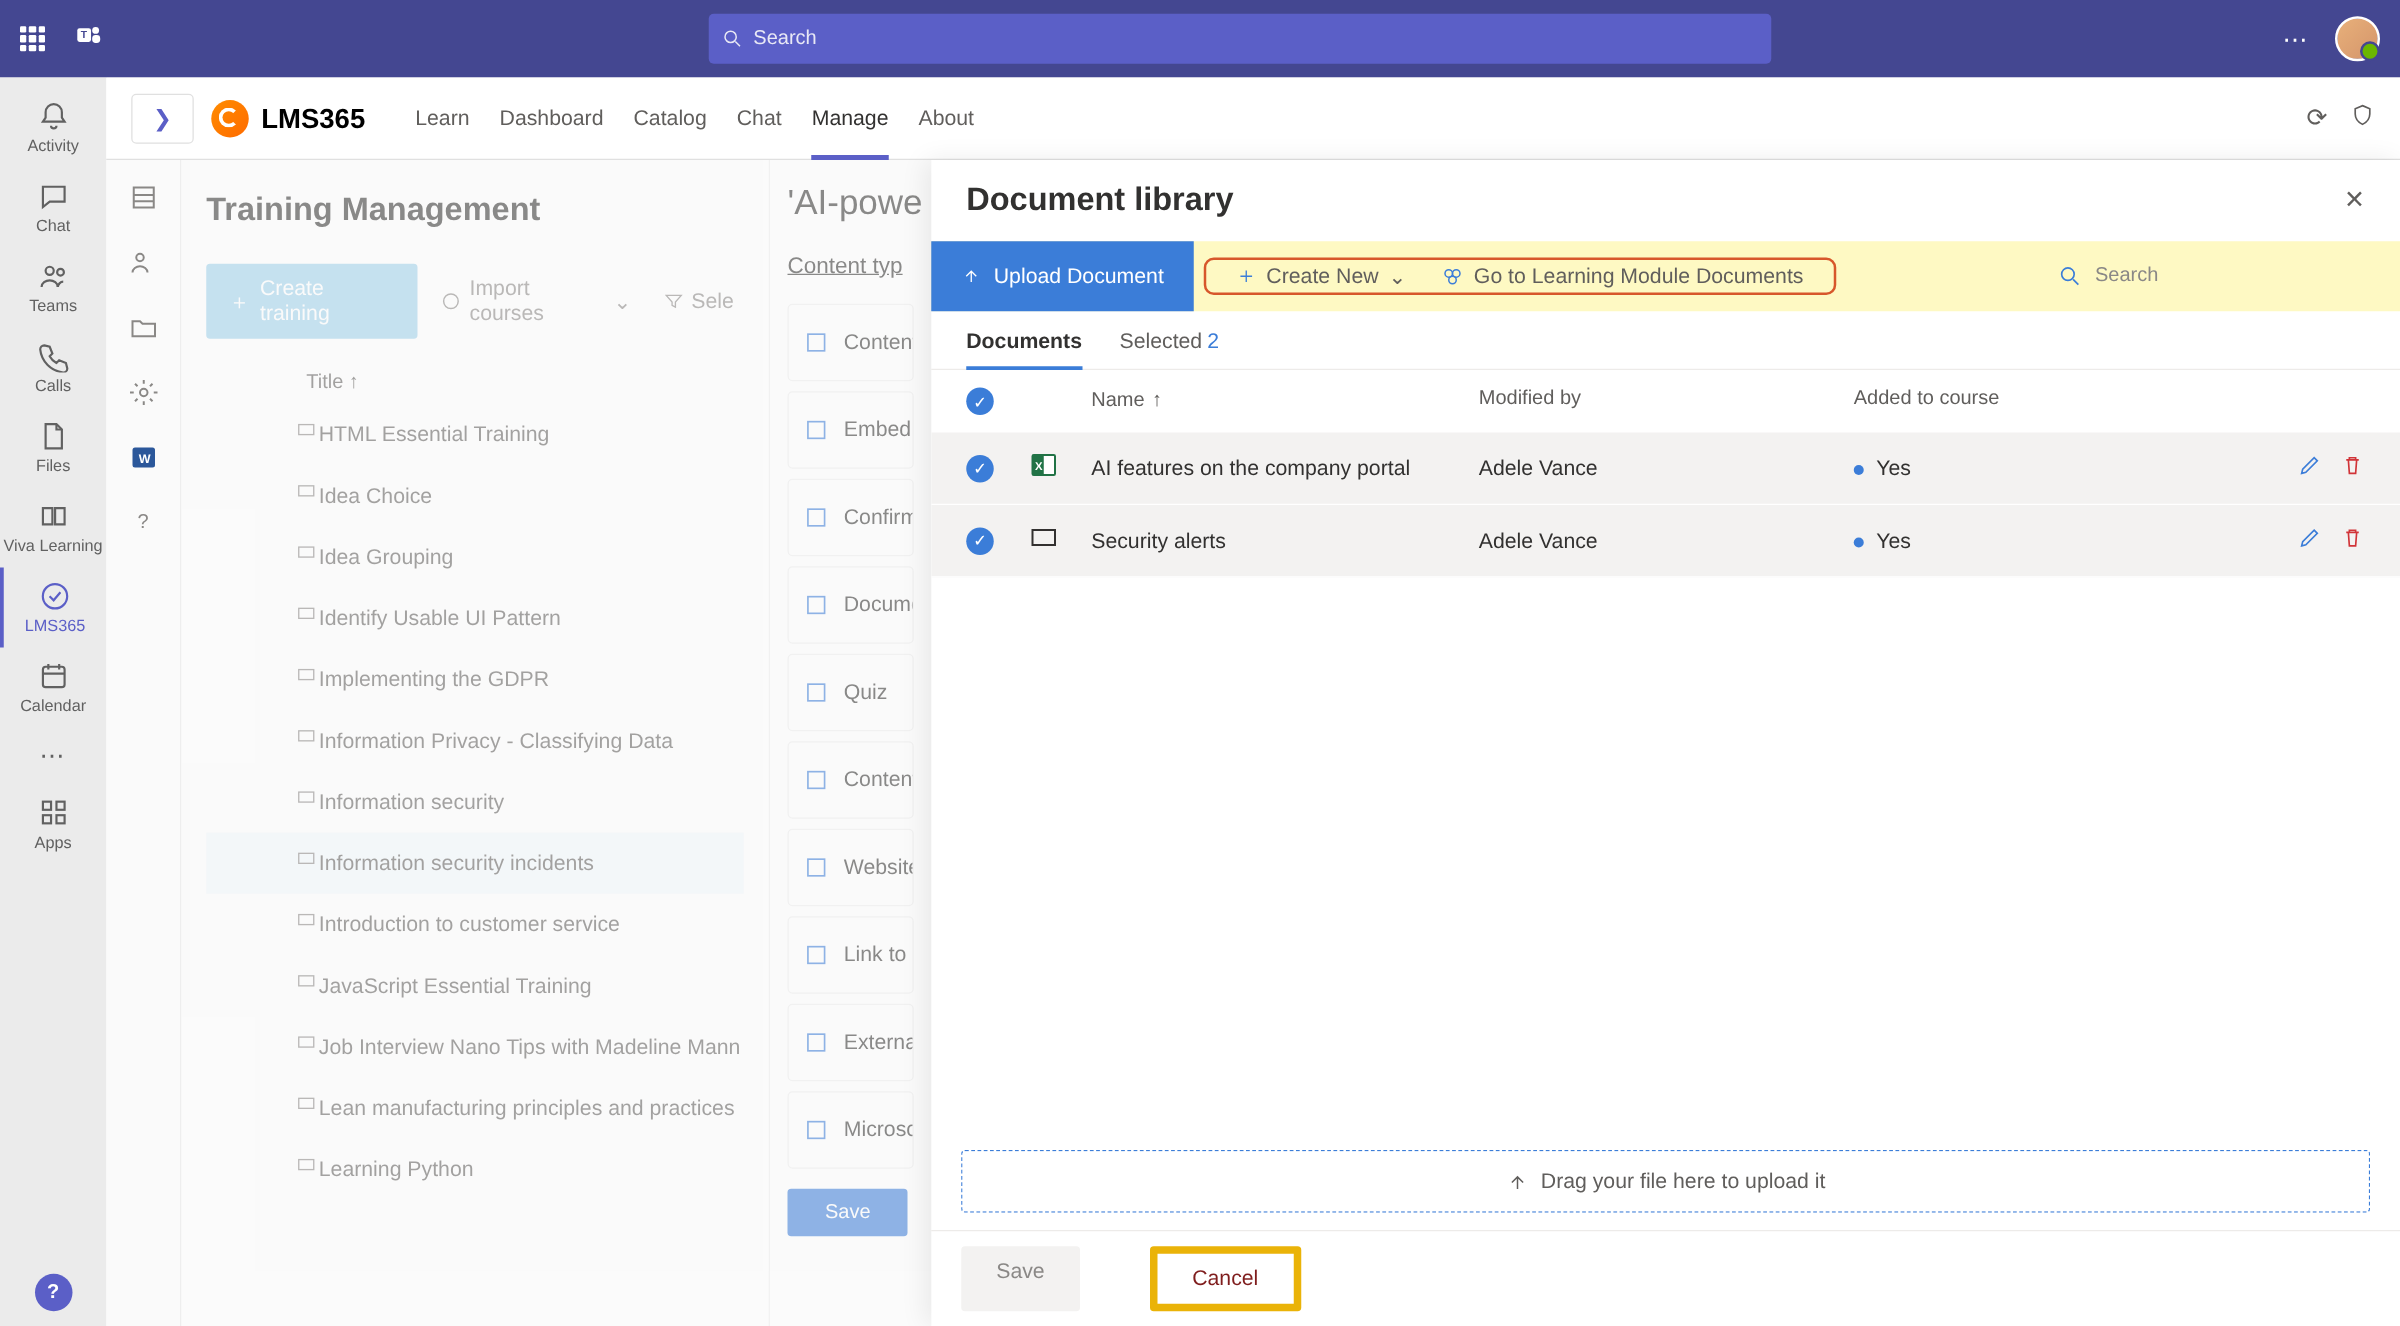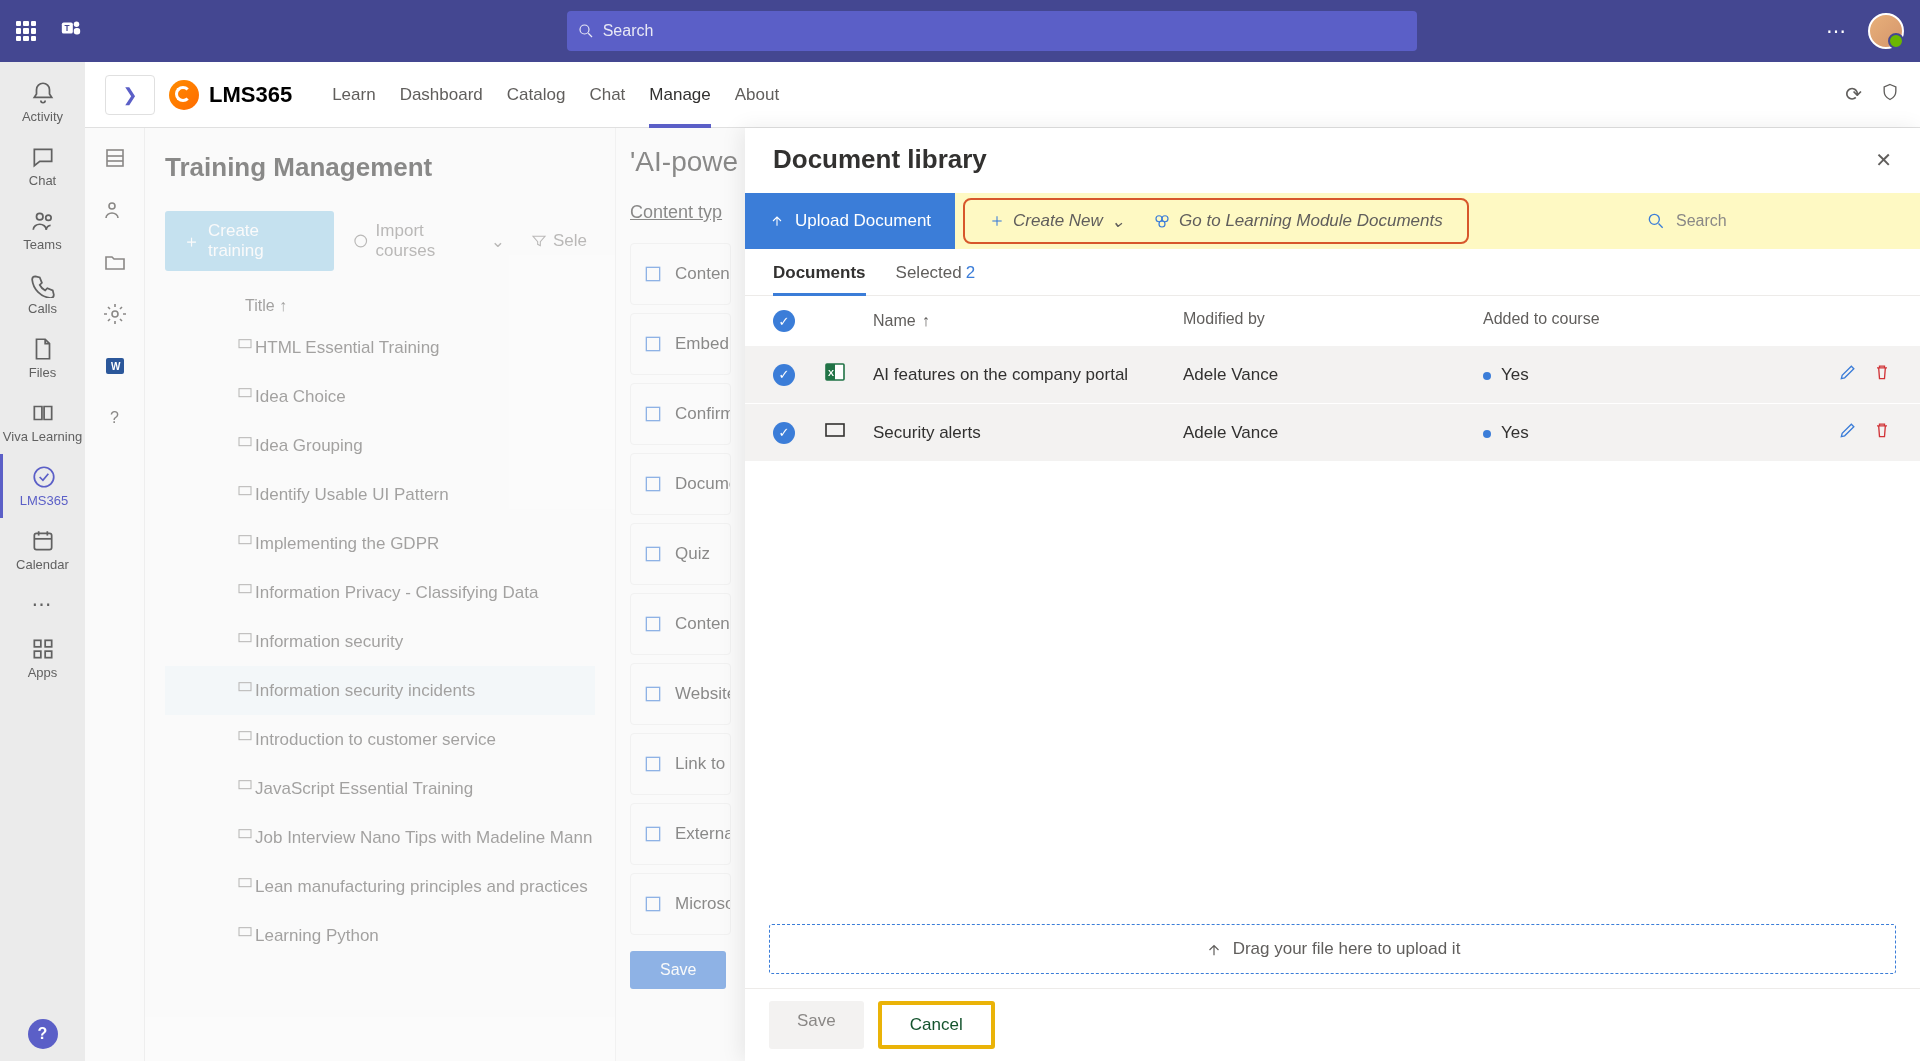--- a/index.html
+++ b/index.html
@@ -77,7 +77,7 @@
 
 .doclib-cmdbar { display:flex; align-items:center; background: #fef9c3; height: 56px; }
 .doclib-cmdbar .cmd-upload { background: #3b7dd8; color: #fff; height: 56px; padding: 0 24px; display:flex; align-items:center; gap:10px; font-size:17px; cursor:pointer; }
-.doclib-cmdbar .cmd-group { margin-left: 8px; display:flex; align-items:center; height:46px; border: 2px solid #d7572b; border-radius: 8px; padding: 0 10px; font-style: italic; }
+.doclib-cmdbar .cmd-group { margin-left: 8px; display:flex; align-items:center; height:30px; border: 2px solid #d7572b; border-radius: 8px; padding: 0 10px; }
 .doclib-cmdbar .cmd-btn { padding: 0 14px; display:flex; align-items:center; gap:8px; color: #605e5c; font-size:17px; cursor:pointer; height:100%; }
 .doclib-cmdbar .cmd-btn svg { color: #3b7dd8; }
 .doclib-cmdbar .cmd-search { margin-left:auto; width: 280px; padding-right: 20px; position:relative; }

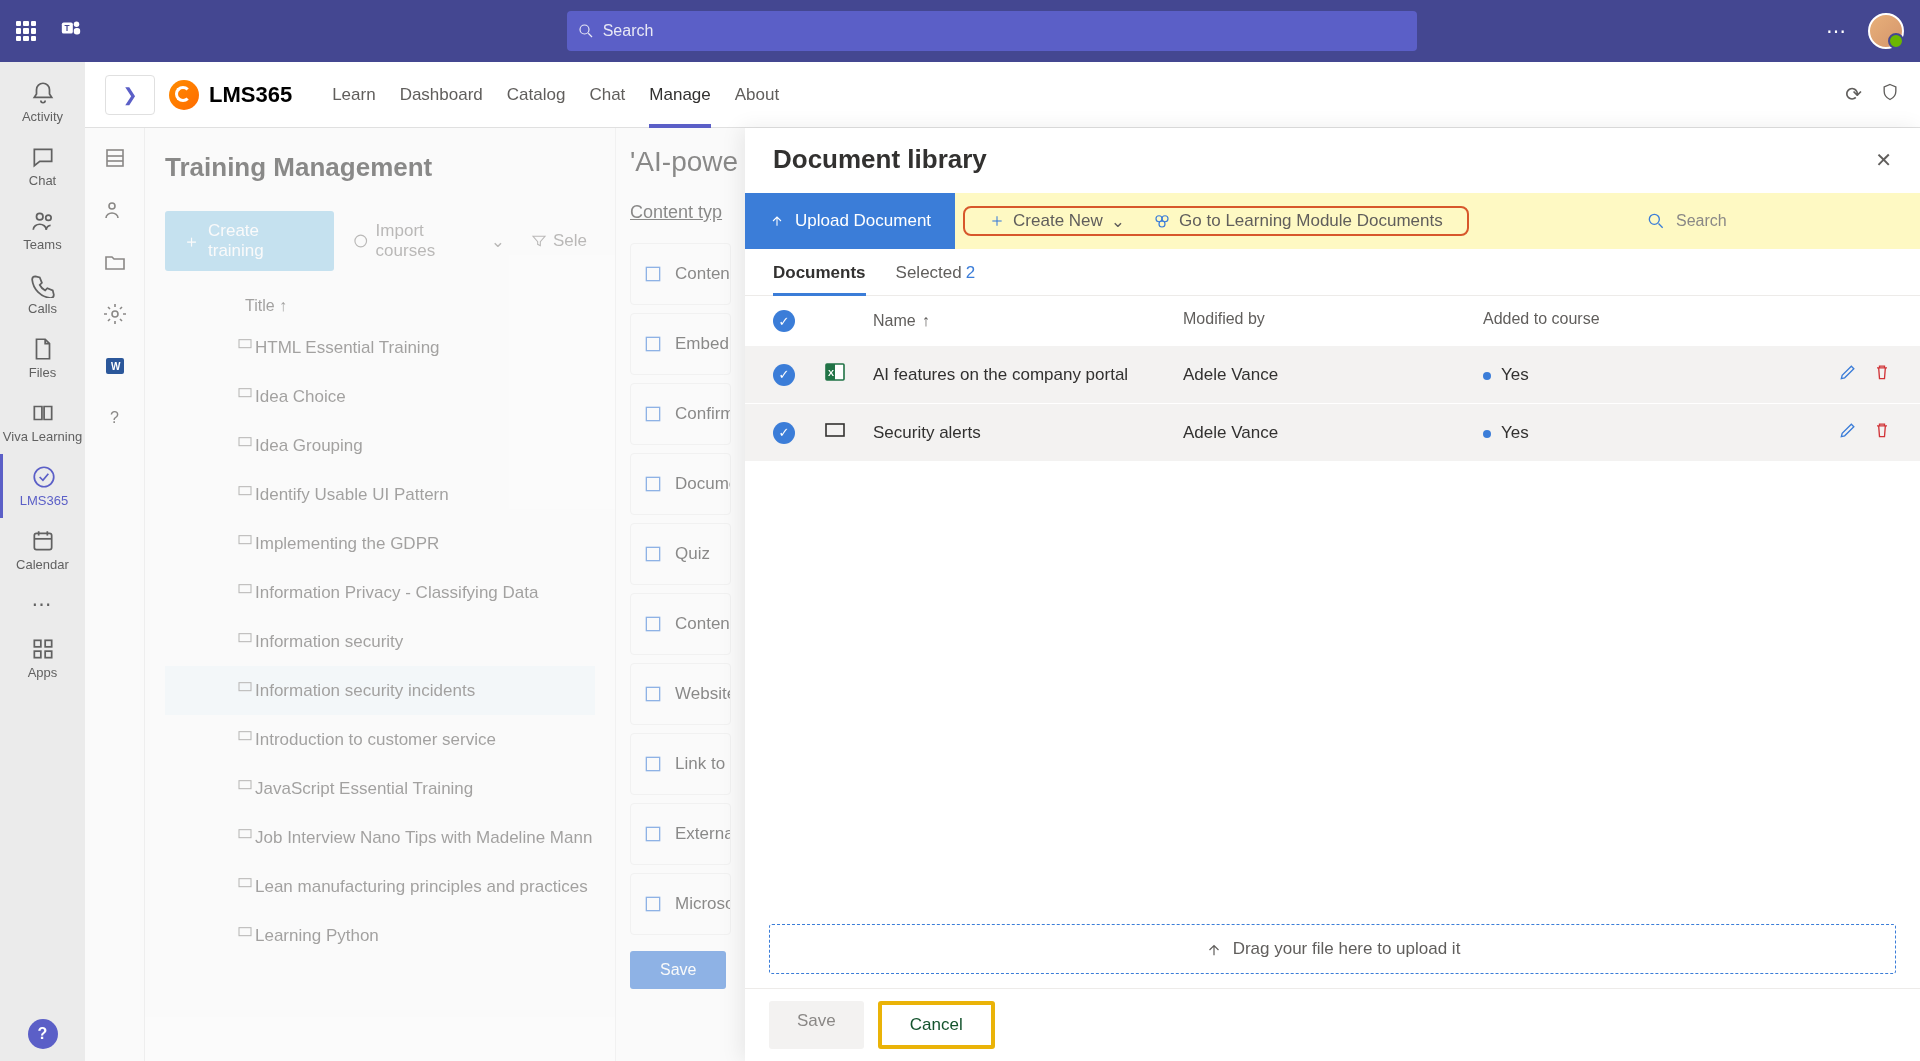--- a/index.html
+++ b/index.html
@@ -110,7 +110,7 @@
 .doclib-footer { padding: 12px 24px; display:flex; gap:14px; border-top:1px solid #edebe9; }
 .doclib-footer .fbtn { padding: 10px 28px; border-radius:3px; font-size:17px; cursor:pointer; }
 .doclib-footer .fbtn.save { background:#f3f2f1; color:#8a8886; }
-.doclib-footer .fbtn.cancel { border:4px solid #eab308; color:#14532d; }
+.doclib-footer .fbtn.cancel { border:6px solid #eab308; color:#7f1d1d;margin-left:42px; }
 
 svg { fill: none; stroke: currentColor; stroke-width: 1.6; }
 </style>

